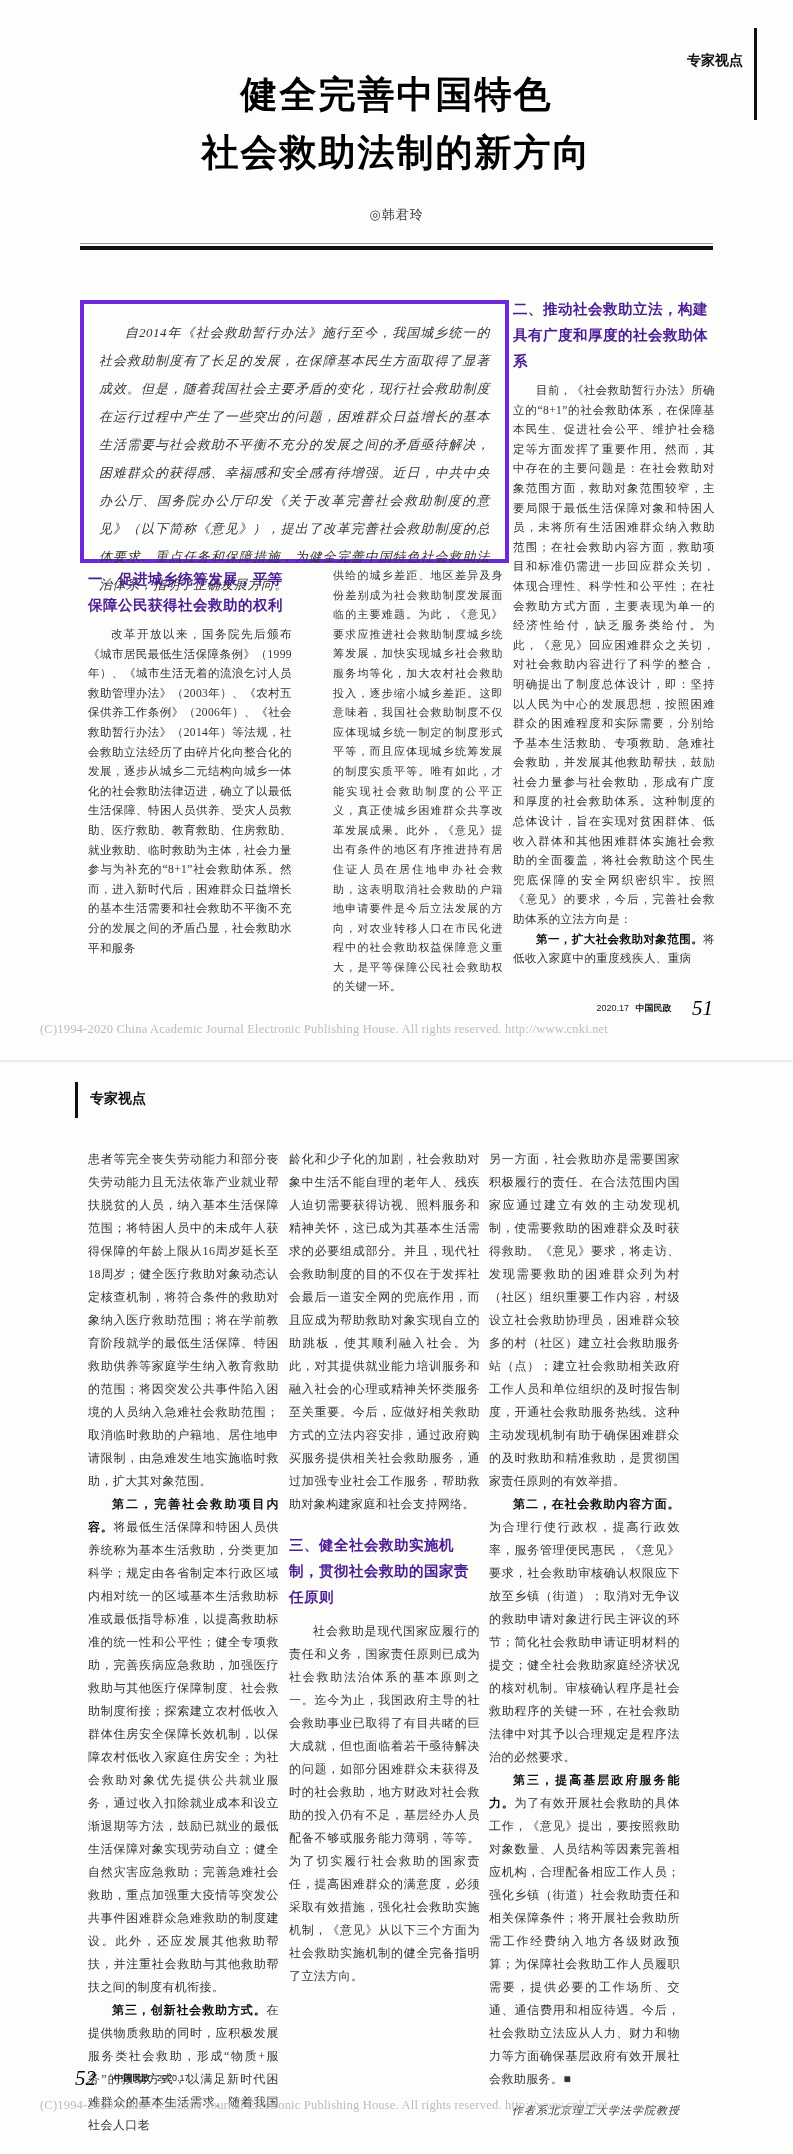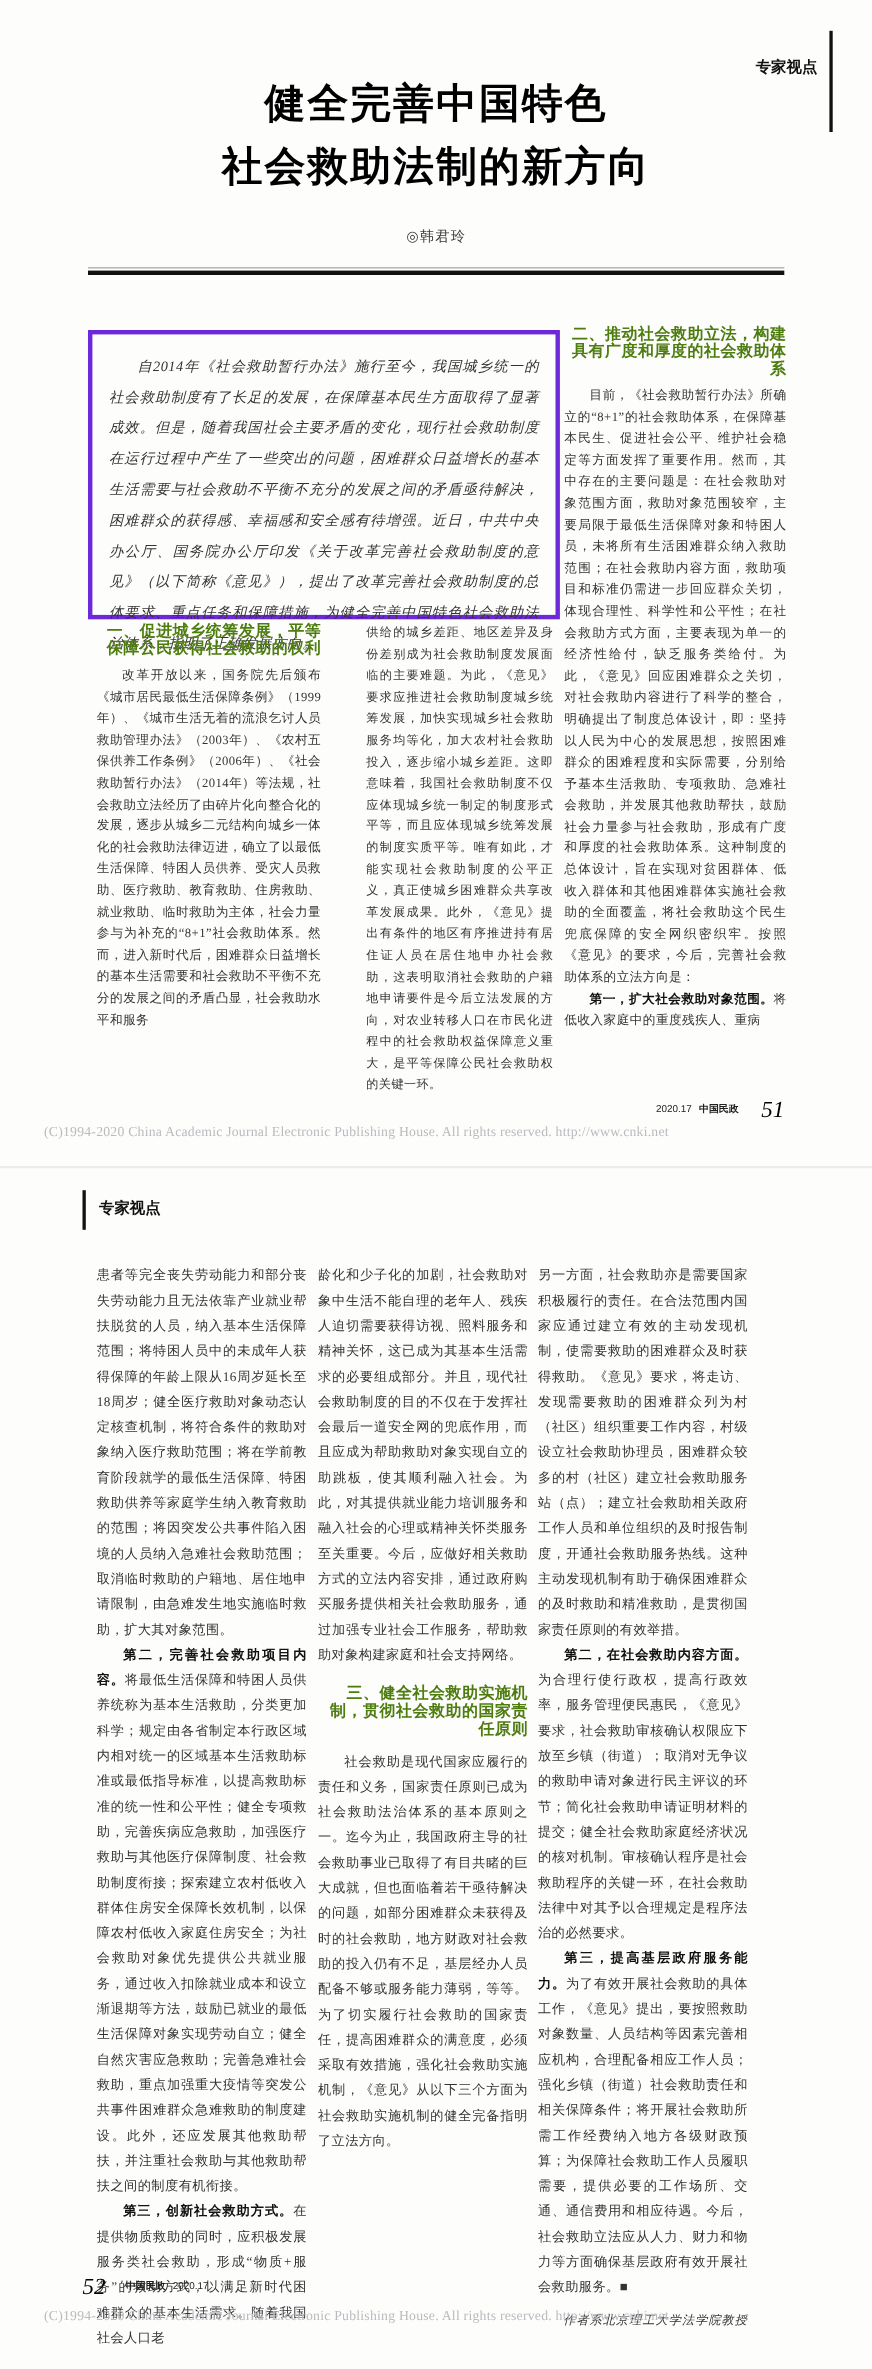--- a/index.html
+++ b/index.html
@@ -21,7 +21,7 @@
   .col p{margin:0;}
   .col p.indent{text-indent:2em;}
   .col .h{font-family:"Liberation Sans","DejaVu Sans",sans-serif;font-weight:bold;font-size:14.5px;
-    line-height:16px;color:#4d7c0f;text-align:right;letter-spacing:.5px;text-indent:0;margin:0 0 7px 0;}
+    line-height:26px;color:#4c1d95;text-align:left;letter-spacing:.5px;text-indent:0;margin:0 0 7px 0;}
   .lead{font-family:"Liberation Sans","DejaVu Sans",sans-serif;font-weight:bold;color:#111;}
   #p1col1{top:566px;left:88px;width:204px;}
   #p1col2{top:566px;left:333px;width:170px;font-size:11px;}

